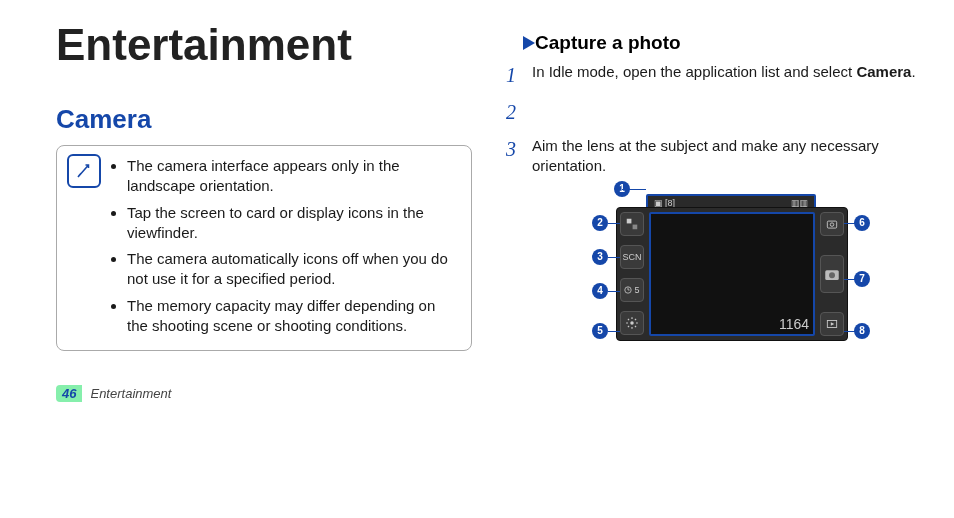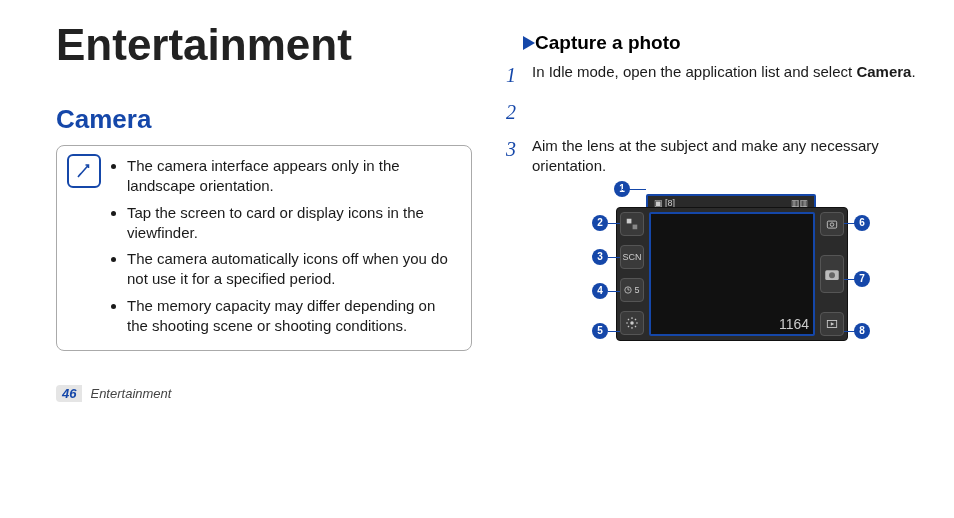--- a/index.html
+++ b/index.html
@@ -113,7 +113,7 @@
     font-size: 13px;
   }
   .footer .pn {
-    background: #e5e5e5;
+    background: #86efac;
     border-radius: 4px 0 0 4px;
     padding: 1px 6px;
     font-style: italic;

